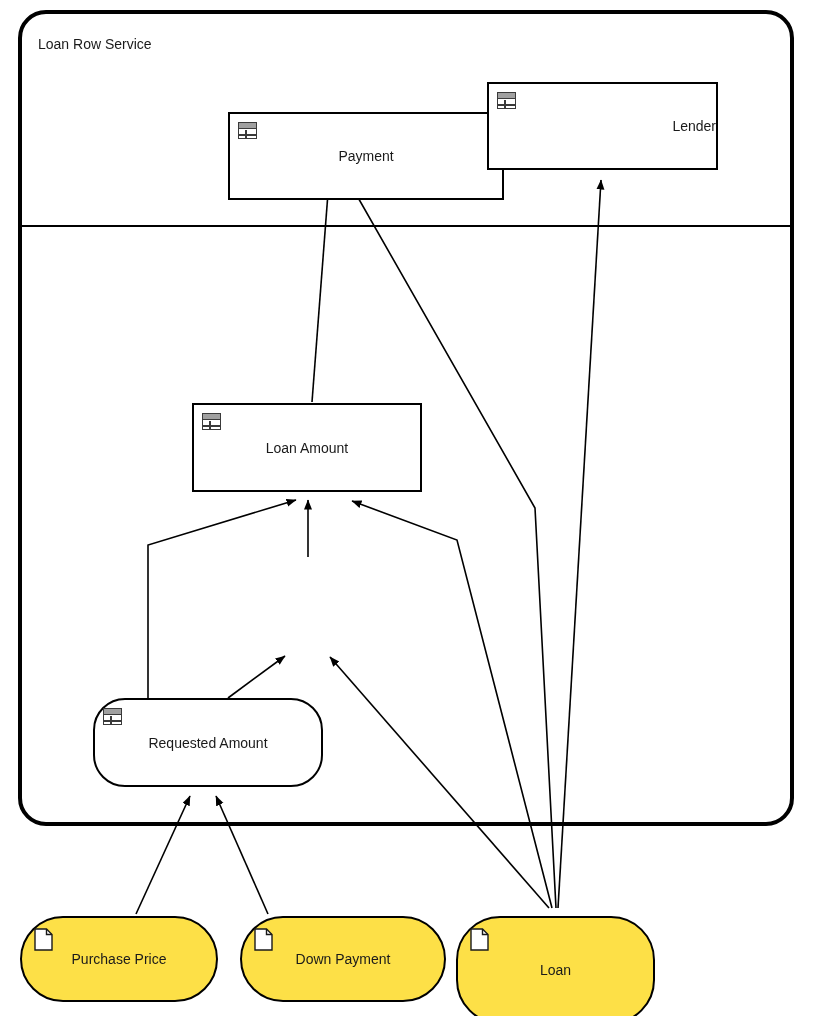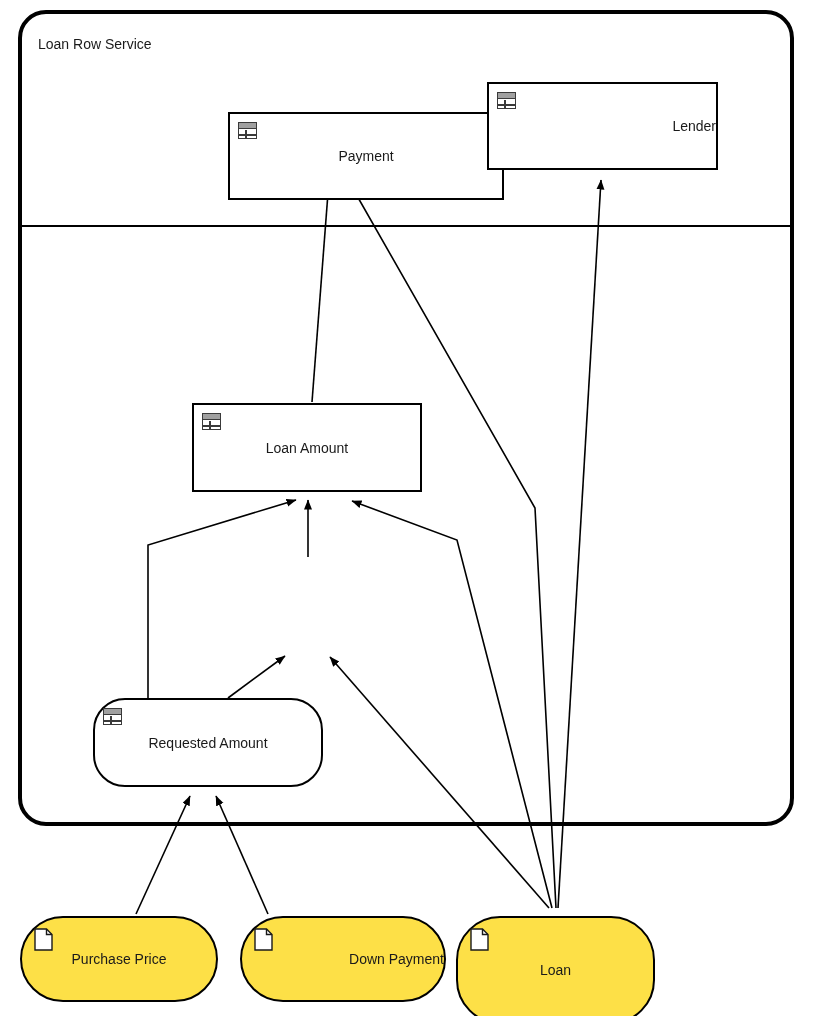--- a/index.html
+++ b/index.html
@@ -173,7 +173,7 @@
     <span class="stadium-label">Purchase Price</span>
   </div>
 
-  <div class="stadium" style="left:240px;top:916px;width:206px;height:86px;justify-content:flex-end;">
+  <div class="stadium" style="left:240px;top:916px;width:206px;height:86px;">
     <svg class="doc-icon" viewBox="0 0 19 23" xmlns="http://www.w3.org/2000/svg">
       <path d="M1,1 L12.5,1 L18,6.5 L18,22 L1,22 Z" fill="#fff" stroke="#1a1a1a" stroke-width="1.4"></path>
       <path d="M12.5,1 L12.5,6.5 L18,6.5" fill="none" stroke="#1a1a1a" stroke-width="1.4"></path>

